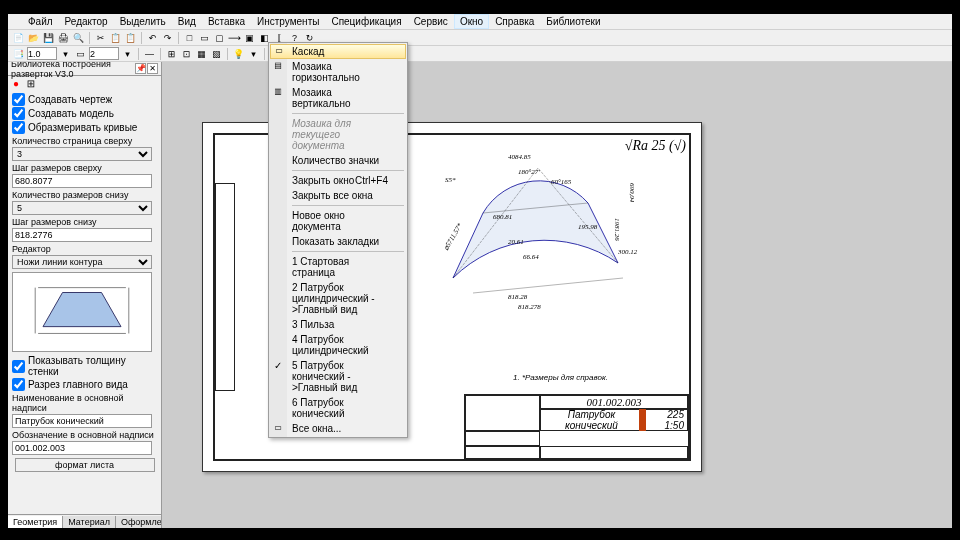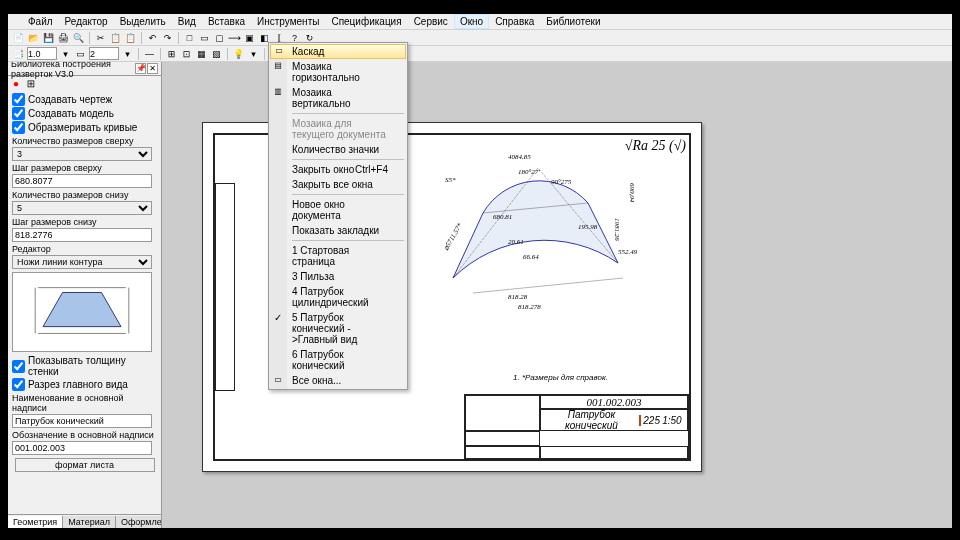--- a/index.html
+++ b/index.html
@@ -49,7 +49,7 @@
 .dropdown { position: absolute; left: 260px; top: 28px; width: 140px; background: #f0f0f0; border: 1px solid #9d9d9d; box-shadow: 2px 2px 4px rgba(0,0,0,0.3); z-index: 100; padding: 1px; }
 .dropdown .mi { padding: 2px 18px 2px 22px; font-size: 9px; display: flex; justify-content: space-between; position: relative; }
 .dropdown .mi.hl { background: linear-gradient(#fffde1, #ffe69a); border: 1px solid #e5c365; padding: 1px 17px 1px 21px; }
-.dropdown .mi.dis { color: #888; }
+.dropdown .mi.dis { color: #888; font-style: italic; }
 .dropdown .dsep { height: 1px; background: #c0c0c0; margin: 2px 2px 2px 22px; }
 .dropdown .check { position: absolute; left: 4px; }
 .dropdown .iconstrip { position: absolute; left: 0; top: 0; bottom: 0; width: 18px; background: #e8e8e8; }

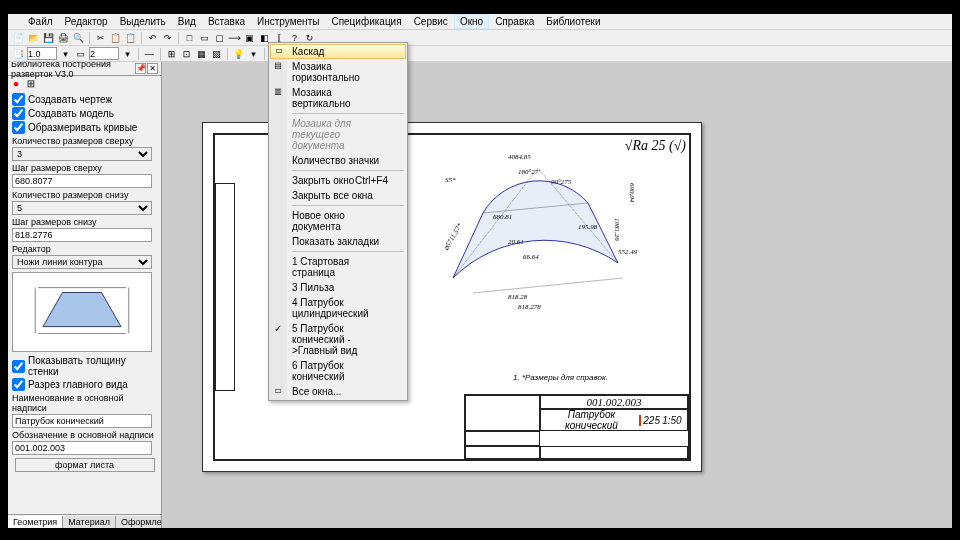--- a/index.html
+++ b/index.html
@@ -146,7 +146,7 @@
             <input type="checkbox" checked="" style="">
             <span>Образмеривать кривые</span>
           </label>
-        <span class="lbl">Количество размеров сверху</span>
+        <span class="lbl">Количество страница сверху</span>
         <select><option>3</option></select>
         <span class="lbl">Шаг размеров сверху</span>
         <input type="text" value="680.8077" style="">

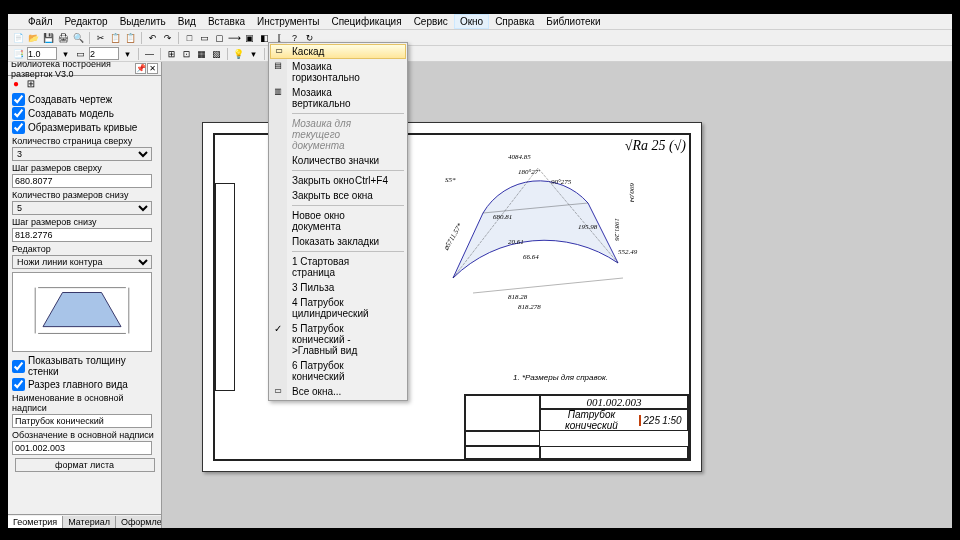--- a/index.html
+++ b/index.html
@@ -219,7 +219,7 @@
           <span class="dimtext" style="top:28px;left:22px">S5*</span>
           <span class="dimtext" style="top:5px;left:85px">4084.85</span>
           <span class="dimtext" style="top:20px;left:95px">180°27'</span>
-          <span class="dimtext" style="top:30px;left:128px">90°275</span>
+          <span class="dimtext" style="top:30px;left:128px">60°165</span>
           <span class="dimtext" style="top:65px;left:70px">680.81</span>
           <span class="dimtext" style="top:90px;left:85px">20.61</span>
           <span class="dimtext" style="top:105px;left:100px">66.64</span>

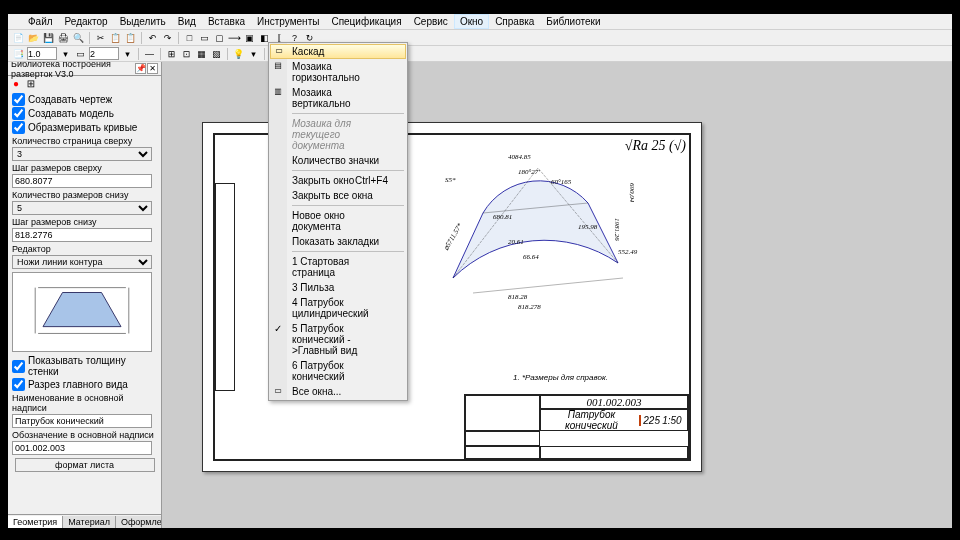--- a/index.html
+++ b/index.html
@@ -224,7 +224,7 @@
           <span class="dimtext" style="top:90px;left:85px">20.61</span>
           <span class="dimtext" style="top:105px;left:100px">66.64</span>
           <span class="dimtext" style="top:75px;left:155px">195.98</span>
-          <span class="dimtext" style="top:100px;left:195px">552.49</span>
+          <span class="dimtext" style="top:100px;left:195px">300.12</span>
           <span class="dimtext" style="top:35px;left:205px;writing-mode:tb">690,04</span>
           <span class="dimtext" style="top:70px;left:190px;writing-mode:tb">1981.26</span>
           <span class="dimtext" style="top:145px;left:85px">818.28</span>

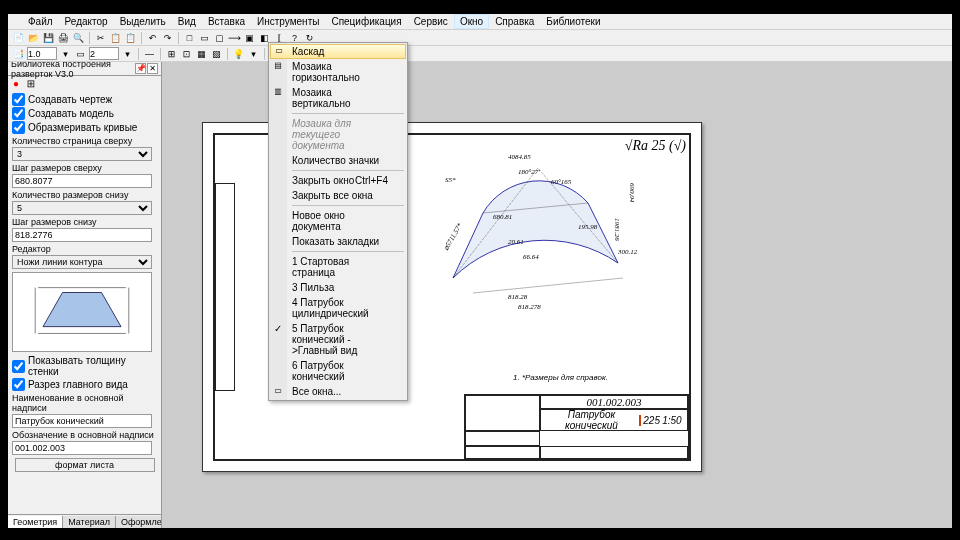--- a/index.html
+++ b/index.html
@@ -291,6 +291,9 @@
         <span>1 Стартовая страница</span>
       </div>
     <div class="mi">
+        <span>2 Патрубок цилиндрический -&gt;Главный вид</span>
+      </div>
+    <div class="mi">
         <span>3 Пильза</span>
       </div>
     <div class="mi">

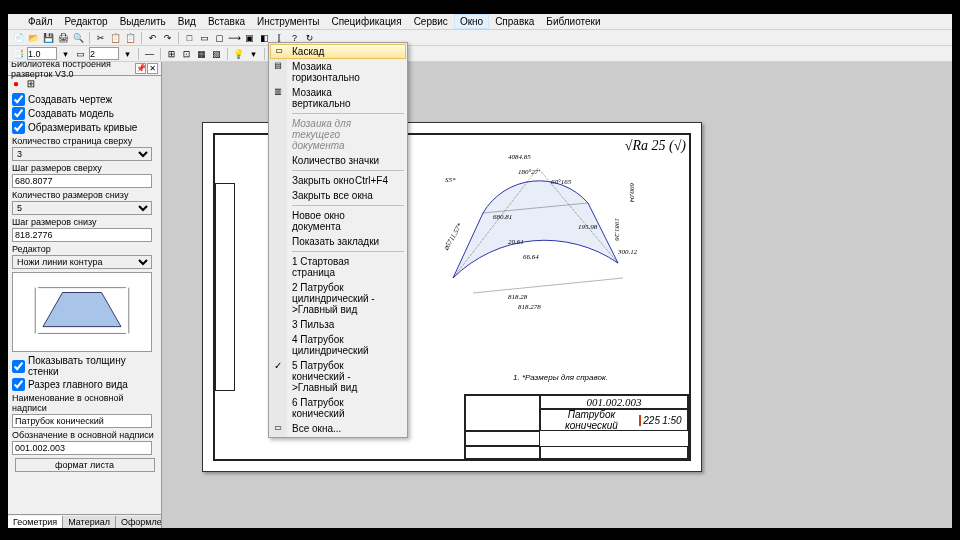--- a/index.html
+++ b/index.html
@@ -239,7 +239,7 @@
           <div class="big" style="grid-row:1/2;font-size:11px">001.002.003</div>
           <div class="big" style="grid-row:2/3;display:flex;justify-content:space-between;align-items:center">
             <span style="flex:1;text-align:center;font-size:10px">Патрубок конический</span>
-            <span style="width:45px;border-left:2px solid #c2410c;text-align:center;font-size:8px"><span>225</span> <span>1:50</span></span>
+            <span style="width:45px;border-left:7px solid #c2410c;text-align:right;font-size:8px"><span>225</span> <span>1:50</span></span>
           </div>
           <div class="small" style="grid-column:1/2;grid-row:3/4"></div>
           <div class="small" style="grid-column:1/2;grid-row:4/5"></div>

